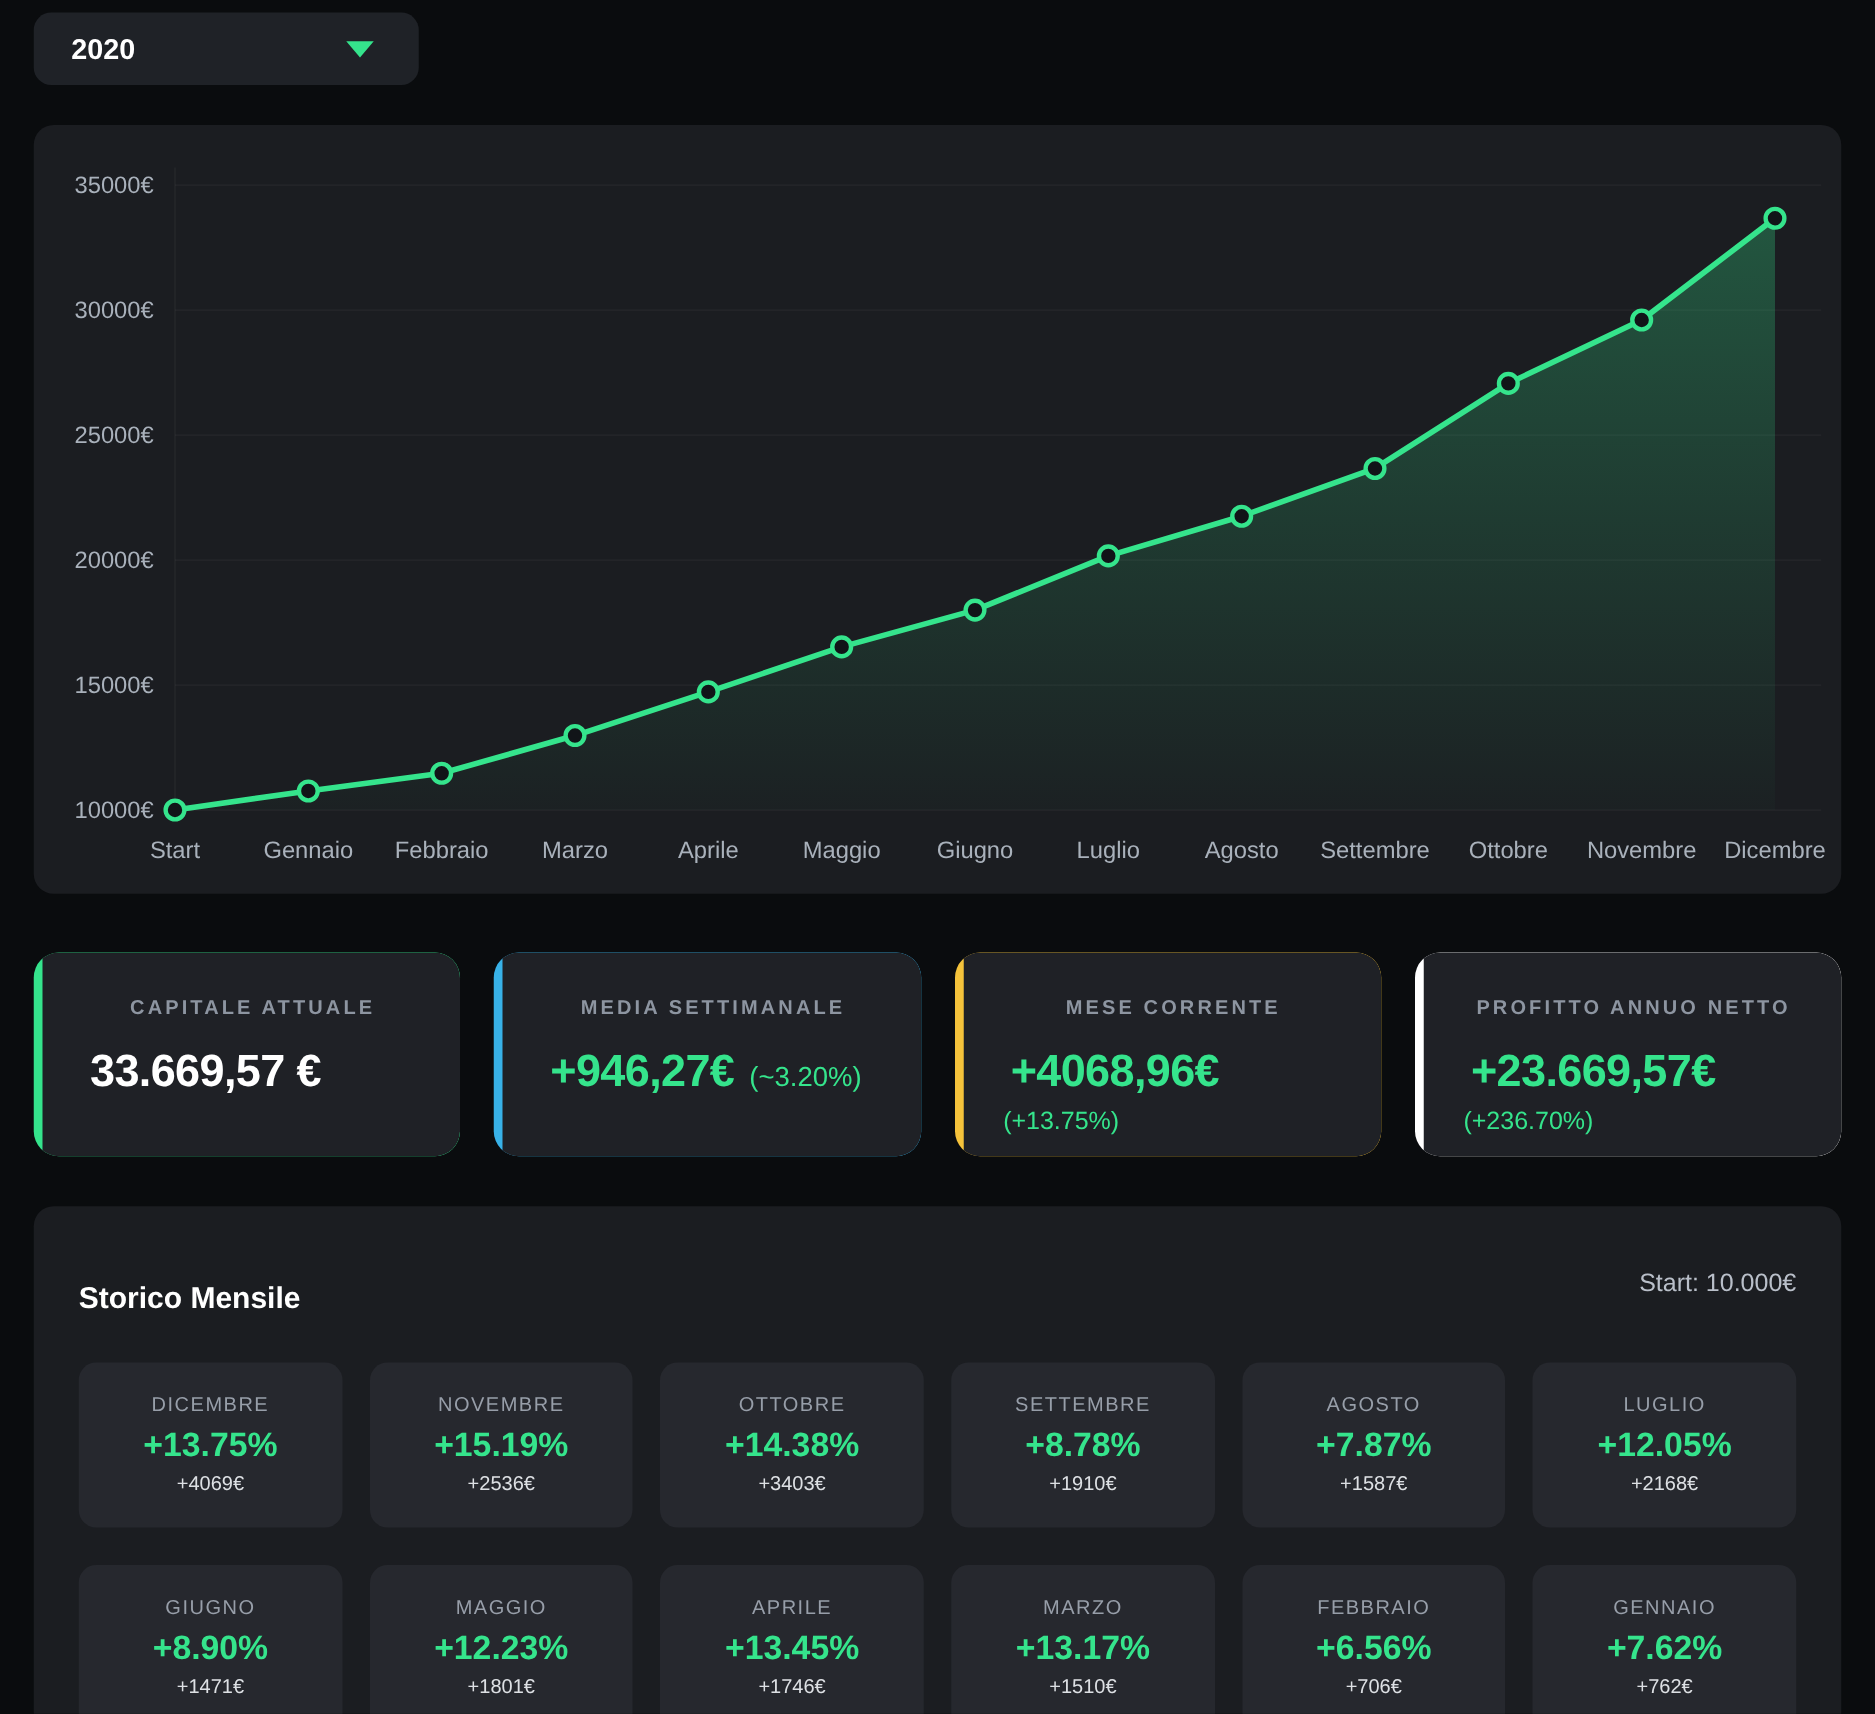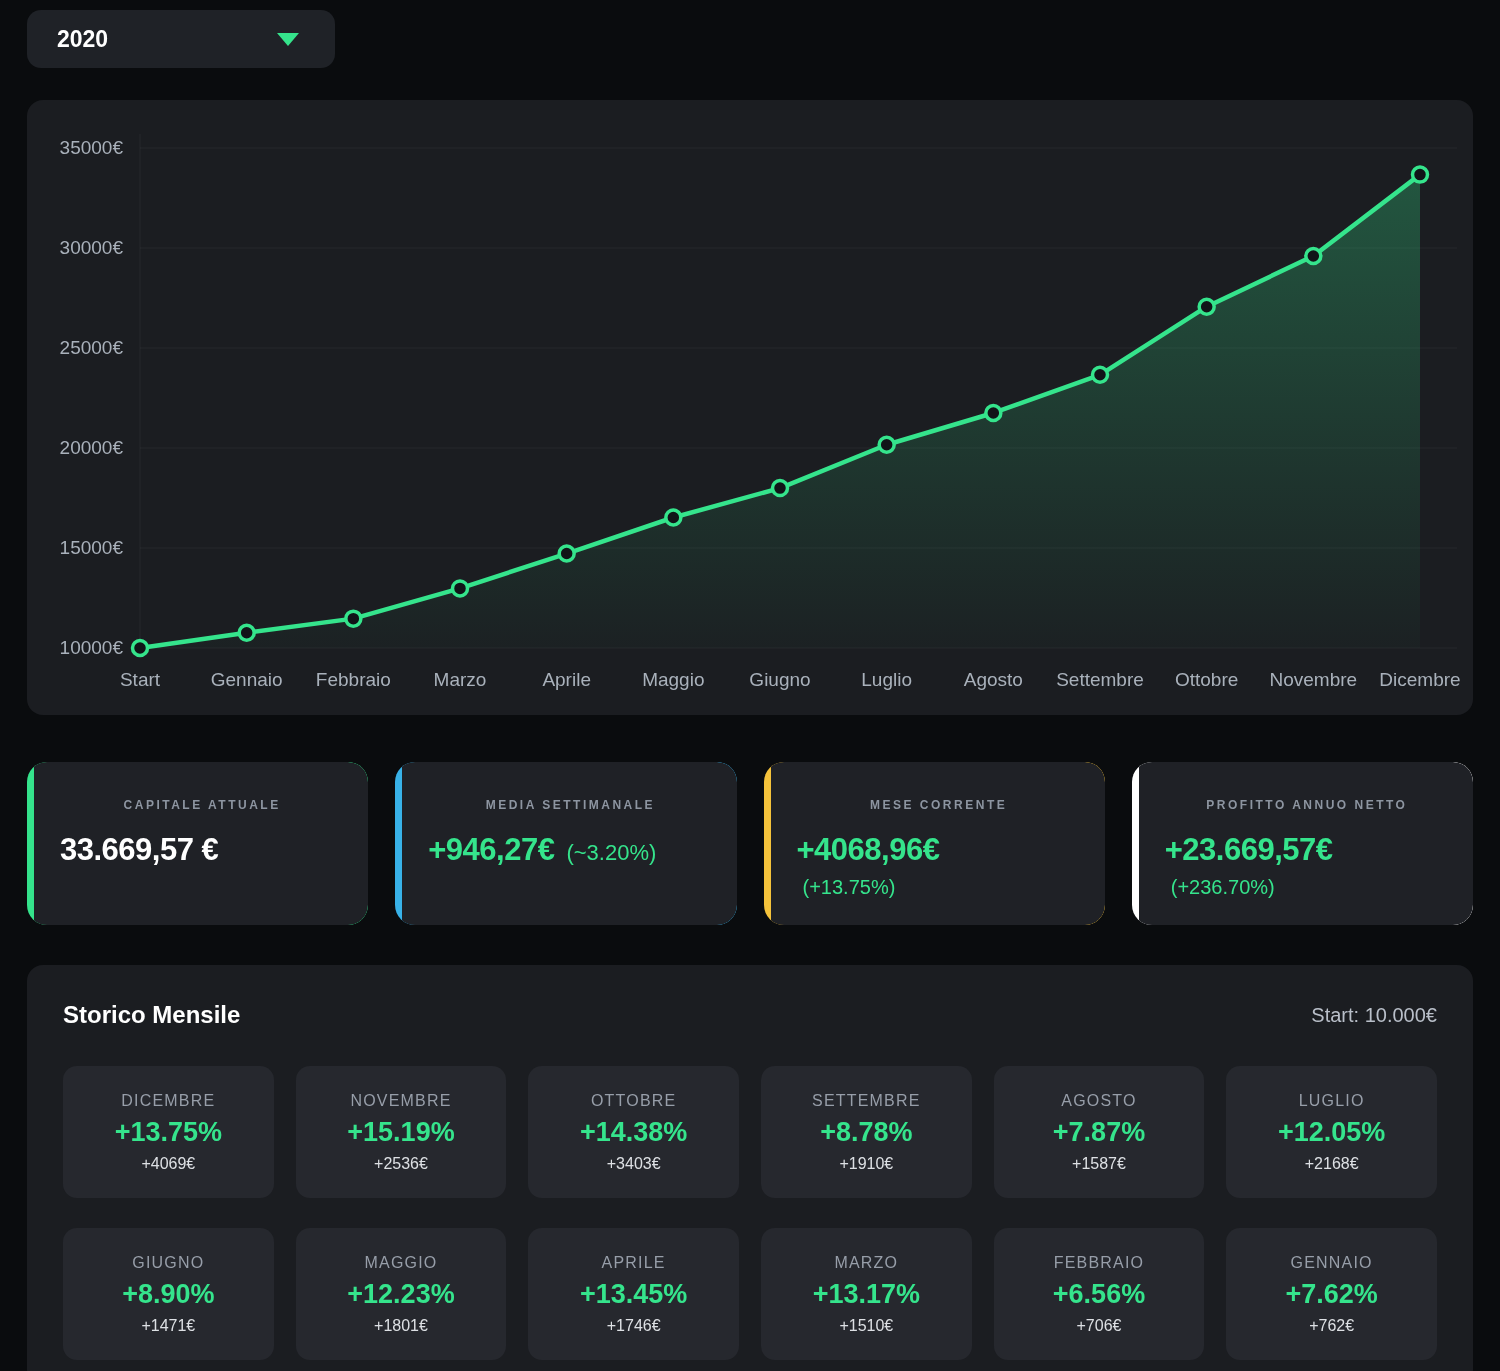--- a/index.html
+++ b/index.html
@@ -45,7 +45,7 @@
     padding:36px 24px 0 26px;
   }
   .stat-label {
-    text-align:center; font-size:12px; font-weight:700; letter-spacing:2.5px;
+    text-align:center; font-size:16px; font-weight:700; letter-spacing:2.5px;
     color:#8d95a1; margin-bottom:20px; white-space:nowrap;
   }
   .stat-value-row { display:flex; align-items:baseline; gap:12px; }

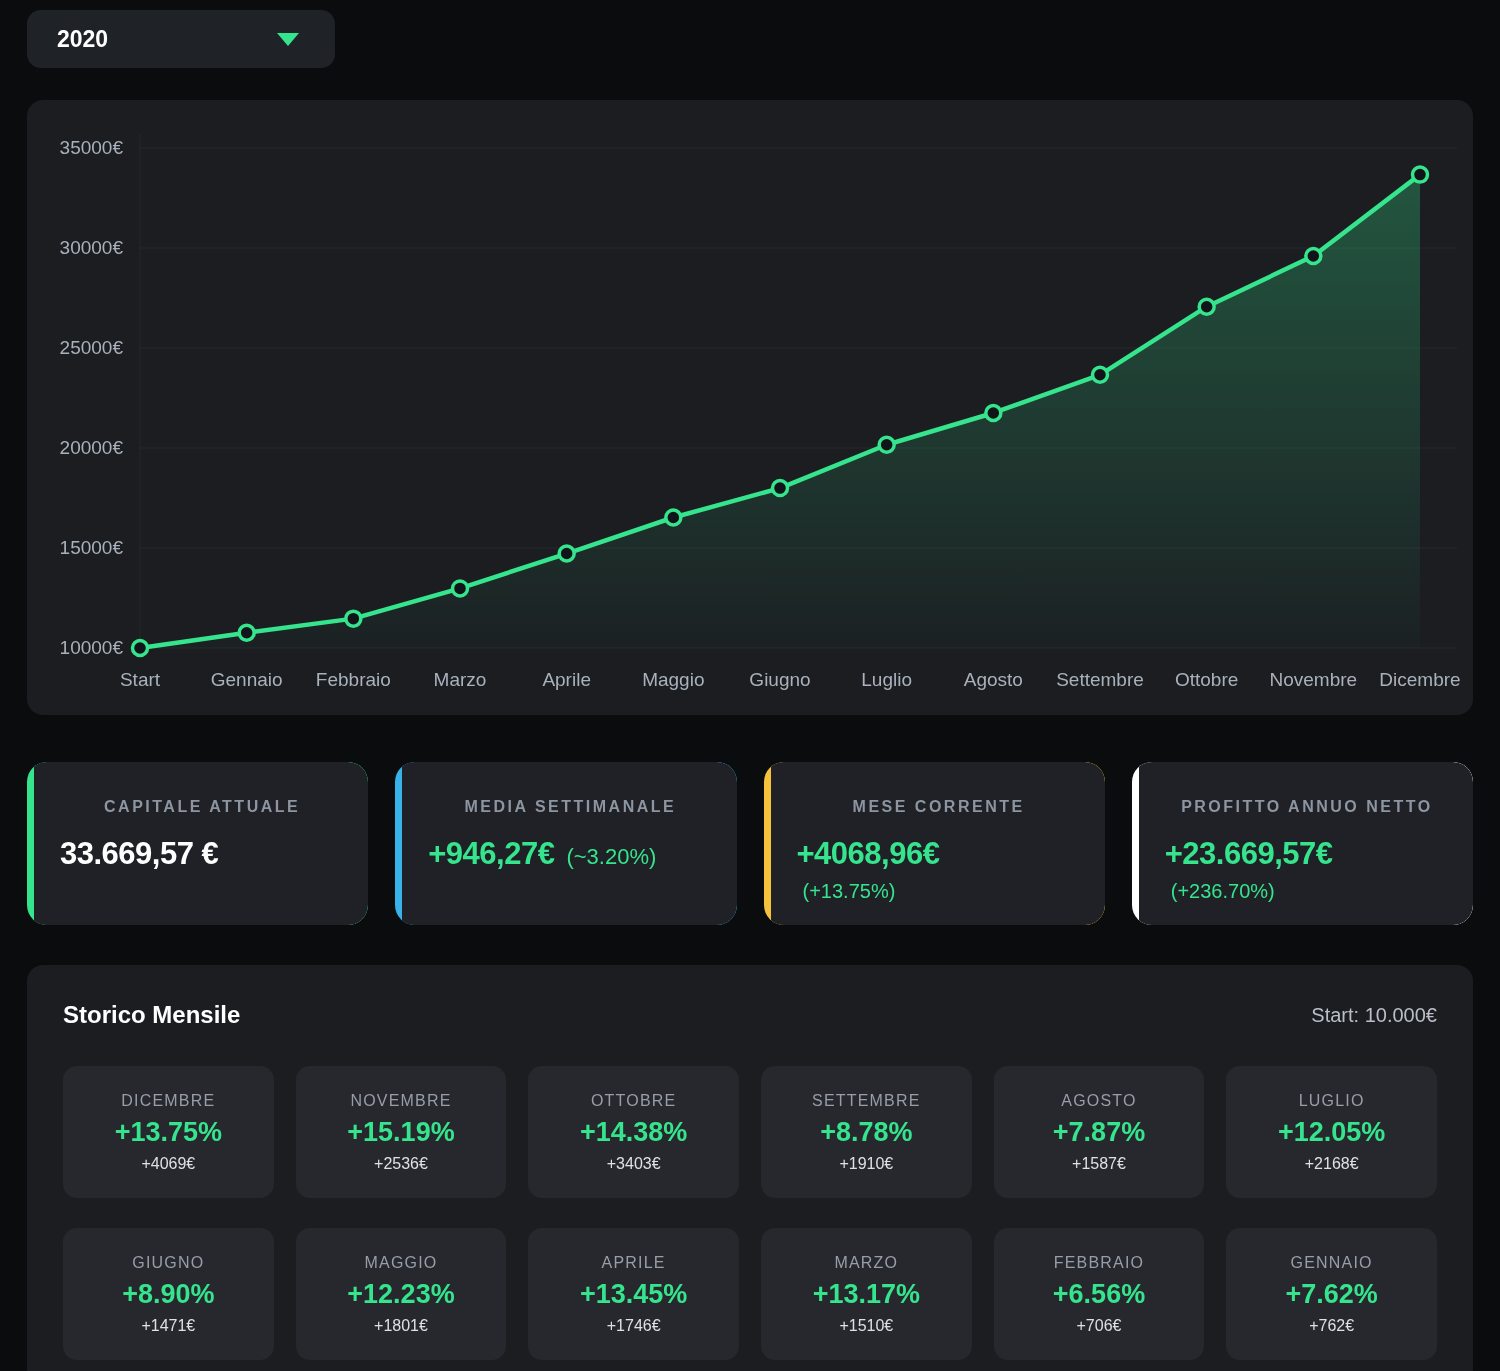--- a/index.html
+++ b/index.html
@@ -49,7 +49,7 @@
     color:#8d95a1; margin-bottom:20px; white-space:nowrap;
   }
   .stat-value-row { display:flex; align-items:baseline; gap:12px; }
-  .stat-value { font-size:31px; font-weight:800; letter-spacing:-0.5px; }
+  .stat-value { font-size:36px; font-weight:800; letter-spacing:-0.5px;margin-left:12px; }
   .stat-value.white { color:#fff; }
   .stat-value.green { color:#35e48c; }
   .stat-sub-inline { font-size:22px; color:#35e48c; font-weight:400; }

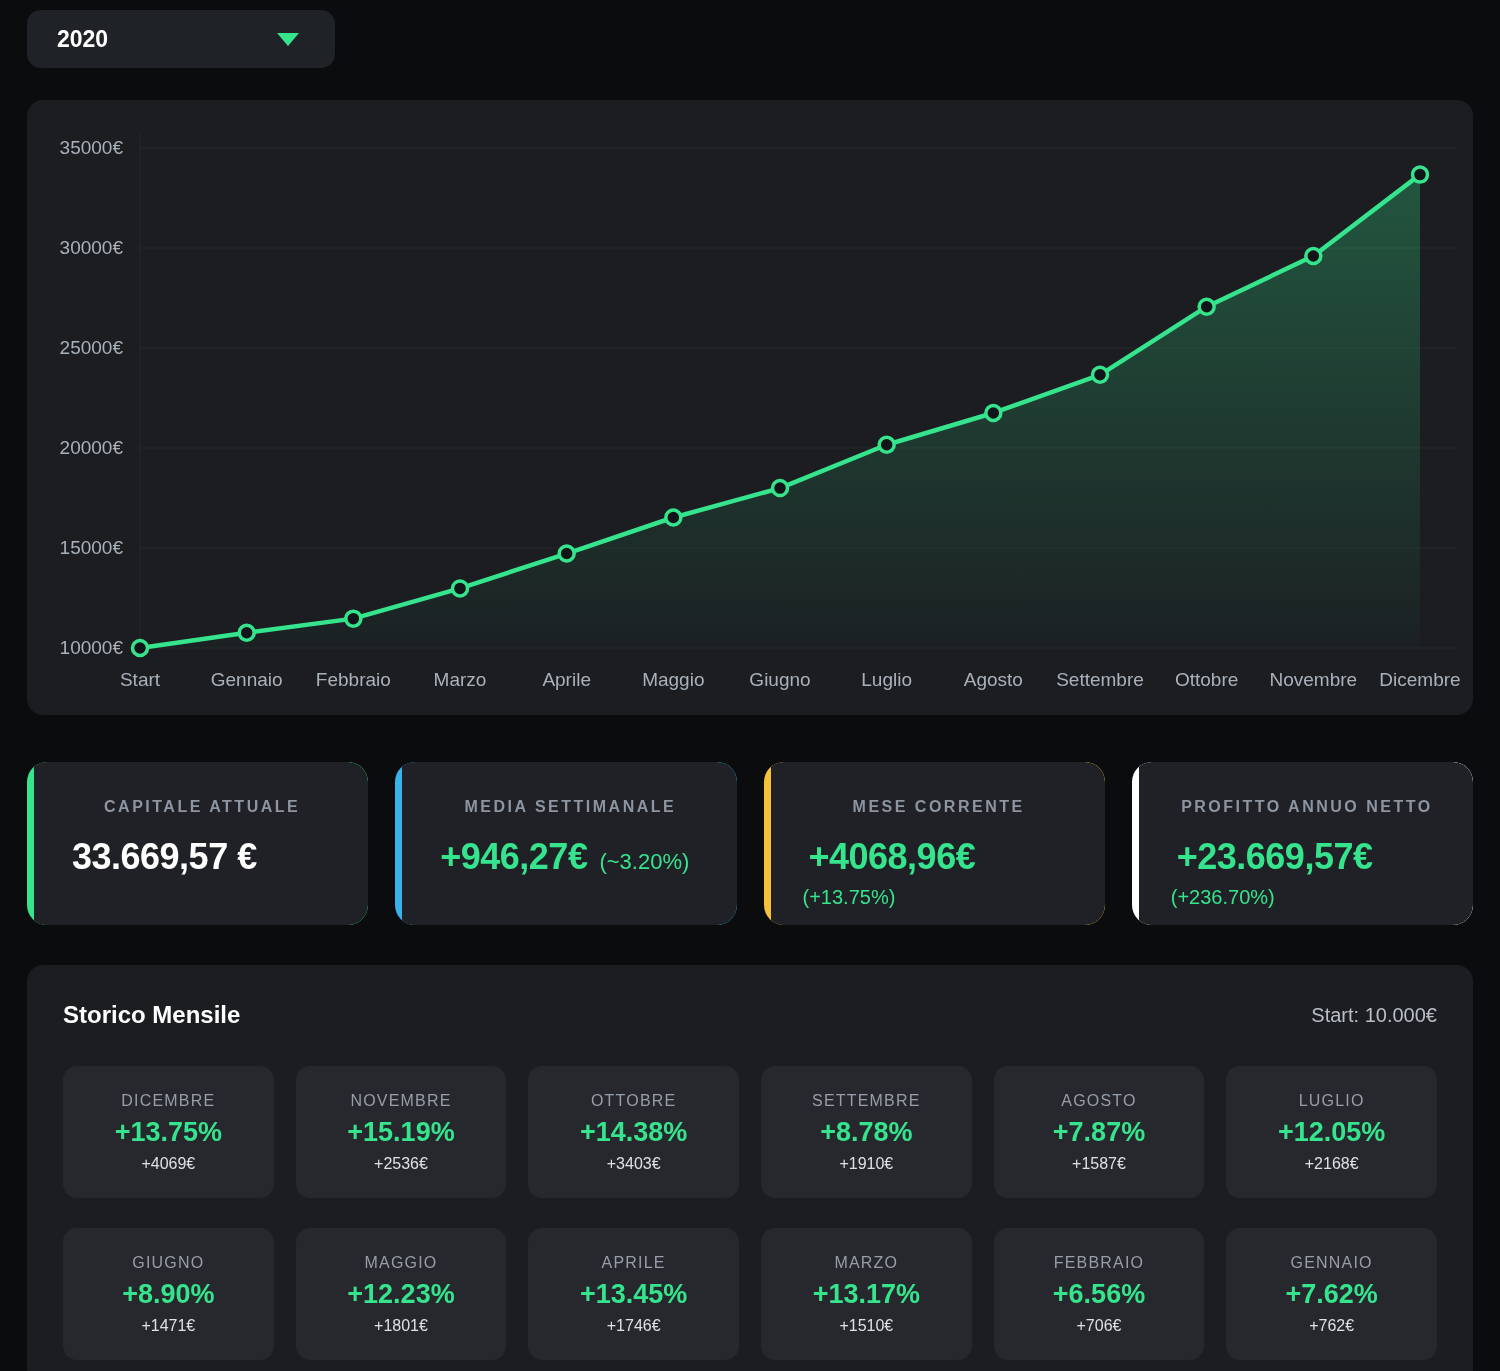--- a/index.html
+++ b/index.html
@@ -60,7 +60,7 @@
     padding:36px 36px 40px 36px; height:420px;
   }
   .history-header { display:flex; align-items:center; justify-content:space-between; }
-  .history-title { font-size:24px; font-weight:800; color:#fff; }
+  .history-title { font-size:24px; font-weight:800; color:#fff;margin-top:24px; }
   .history-start { font-size:20px; color:#b9bfc9; }
   .month-grid {
     margin-top:37px;

